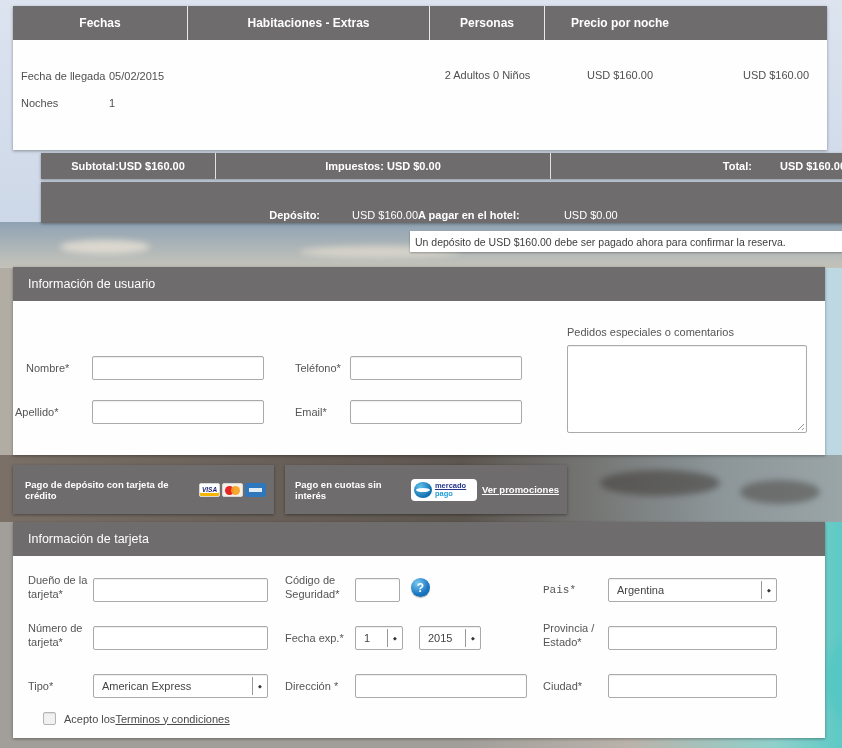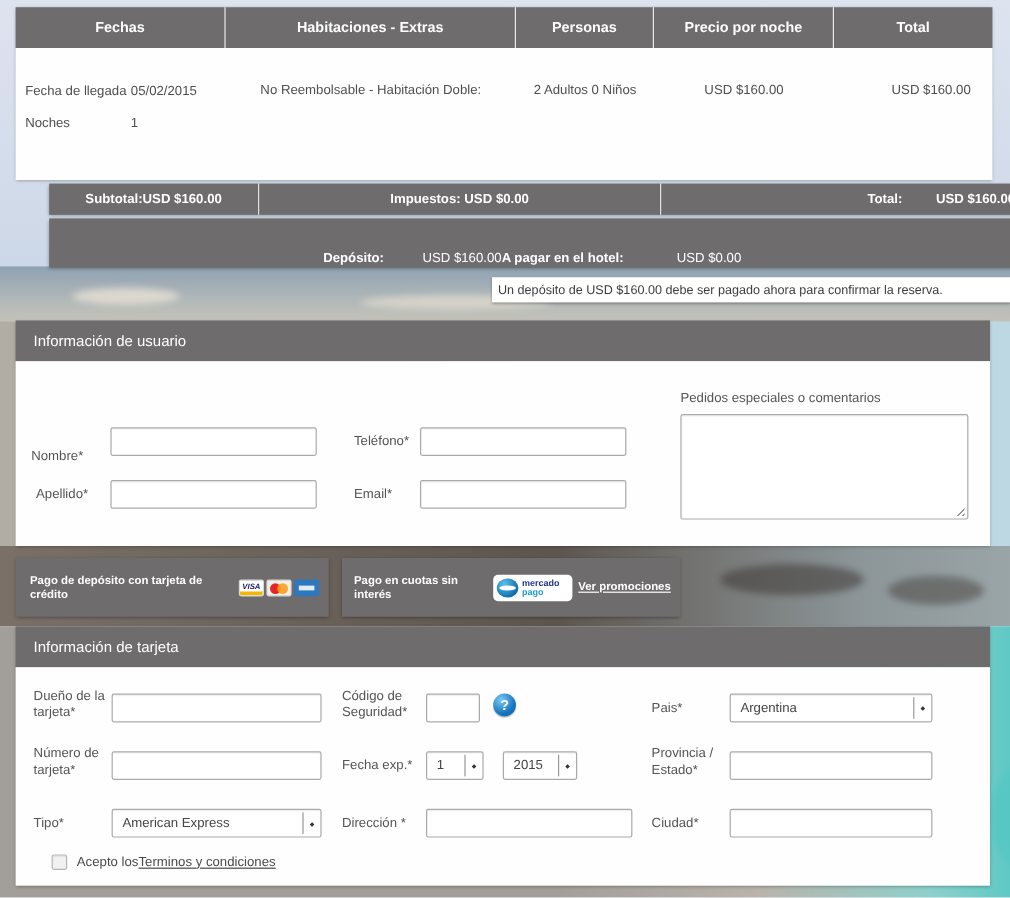--- a/index.html
+++ b/index.html
@@ -142,7 +142,6 @@
       <div class="hc c-hab">Habitaciones - Extras</div>
       <div class="hc c-pers">Personas</div>
       <div class="hc c-precio">Precio por noche</div>
-      <div class="hc c-total">Total</div>
     </div>
     <div class="bt-body">
       <div class="dates">

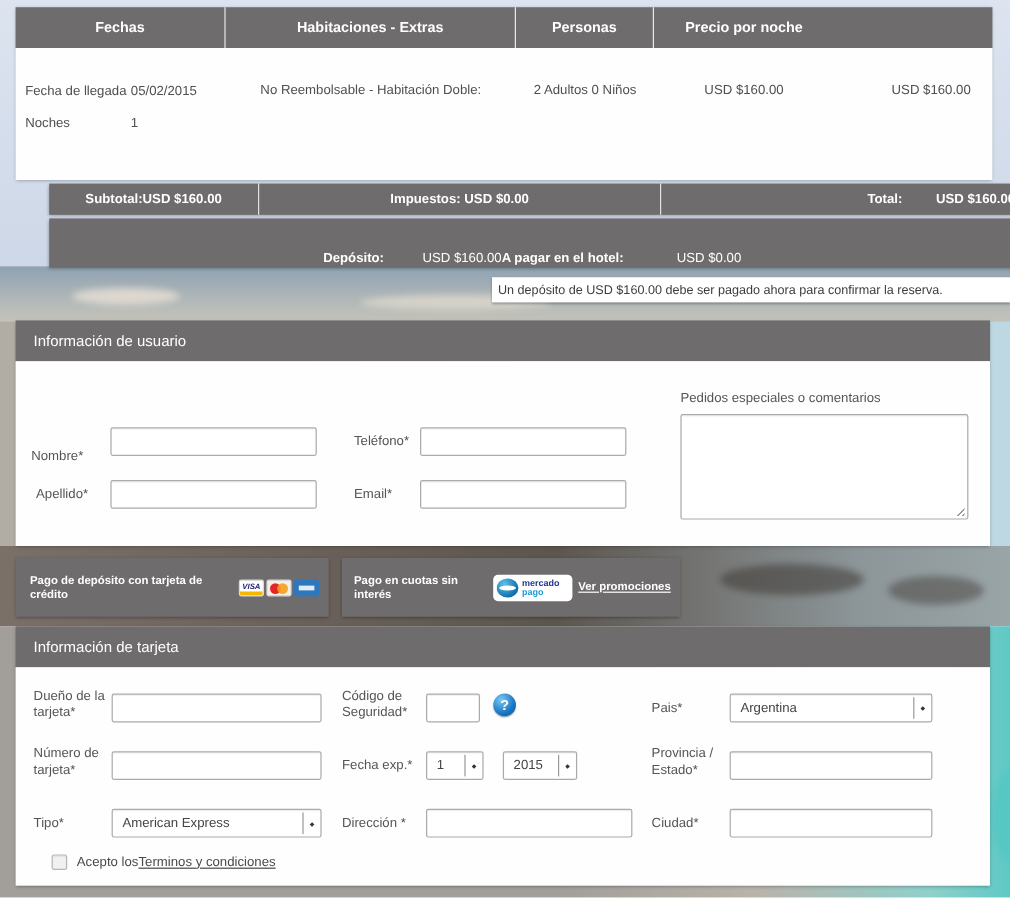--- a/index.html
+++ b/index.html
@@ -154,7 +154,6 @@
           <span class="dval">1</span>
         </div>
       </div>
-      <div class="cell-room">No Reembolsable - Habitación Doble:</div>
       <div class="cell-pers">2 Adultos 0 Niños</div>
       <div class="cell-price">USD $160.00</div>
       <div class="cell-total">USD $160.00</div>

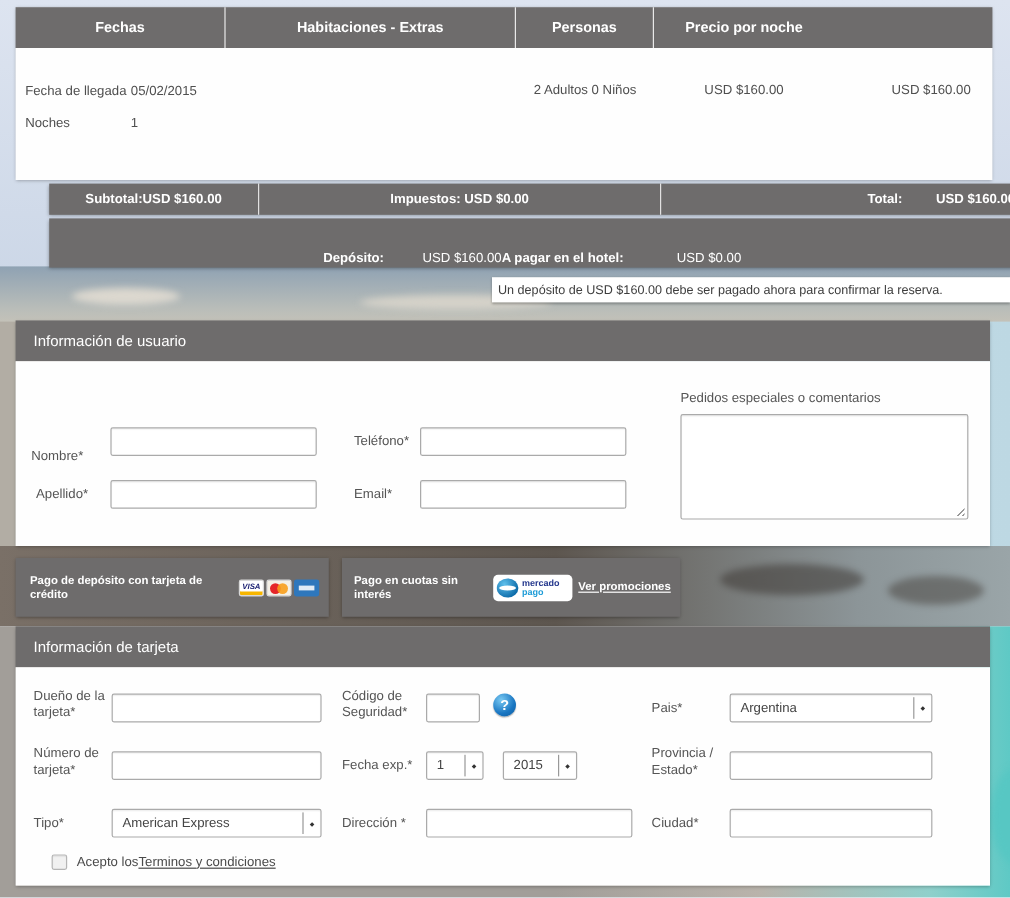--- a/index.html
+++ b/index.html
@@ -185,7 +185,7 @@
   <div class="panel userp">
     <div class="sec-head">Información de usuario</div>
     <div class="sec-body user-body">
-      <span class="lbl" style="left:13px;top:60px;margin-top:12px;">Nombre*</span>
+      <span class="lbl" style="left:13px;top:60px;">Nombre*</span>
       <input class="tb" style="left: 79px; top: 55px; width: 172px;">
       <span class="lbl" style="left:17px;top:104px;">Apellido*</span>
       <input class="tb" style="left: 79px; top: 99px; width: 172px;">

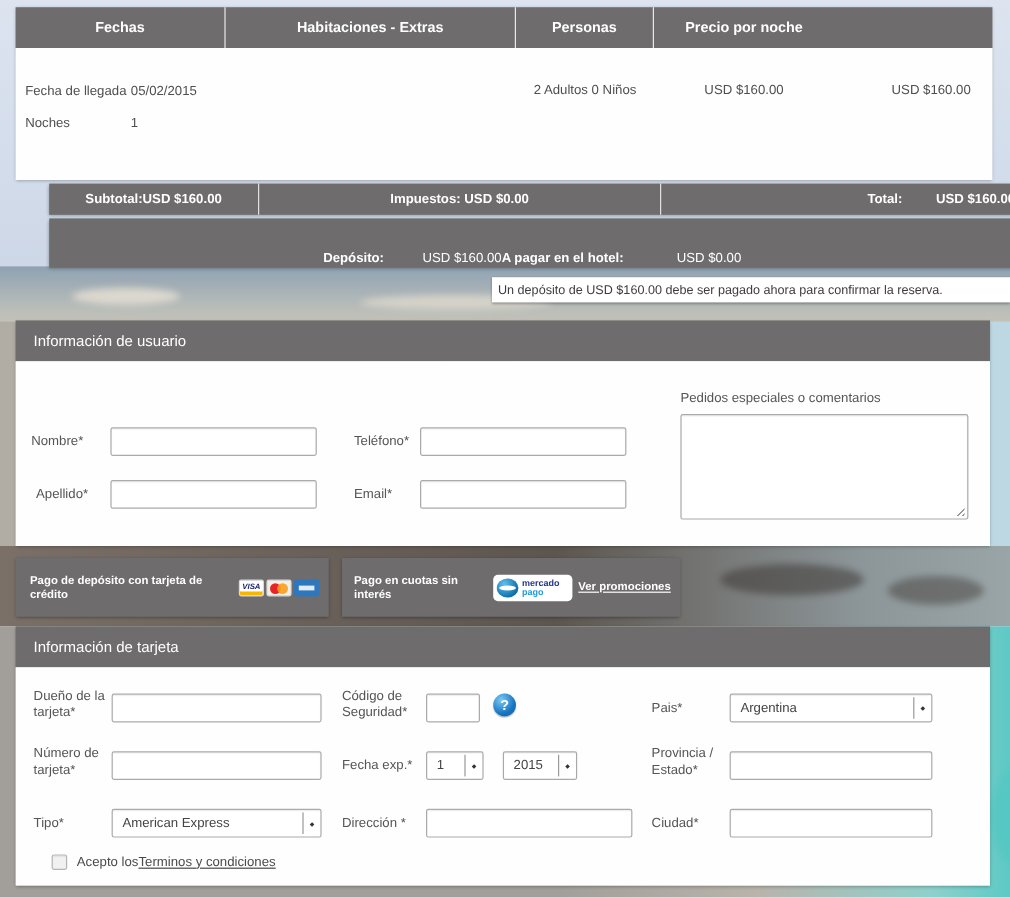--- a/index.html
+++ b/index.html
@@ -187,7 +187,7 @@
     <div class="sec-body user-body">
       <span class="lbl" style="left:13px;top:60px;">Nombre*</span>
       <input class="tb" style="left: 79px; top: 55px; width: 172px;">
-      <span class="lbl" style="left:17px;top:104px;">Apellido*</span>
+      <span class="lbl" style="left:2px;top:104px;">Apellido*</span>
       <input class="tb" style="left: 79px; top: 99px; width: 172px;">
       <span class="lbl" style="left:282px;top:60px;">Teléfono*</span>
       <input class="tb" style="left: 337px; top: 55px; width: 172px;">

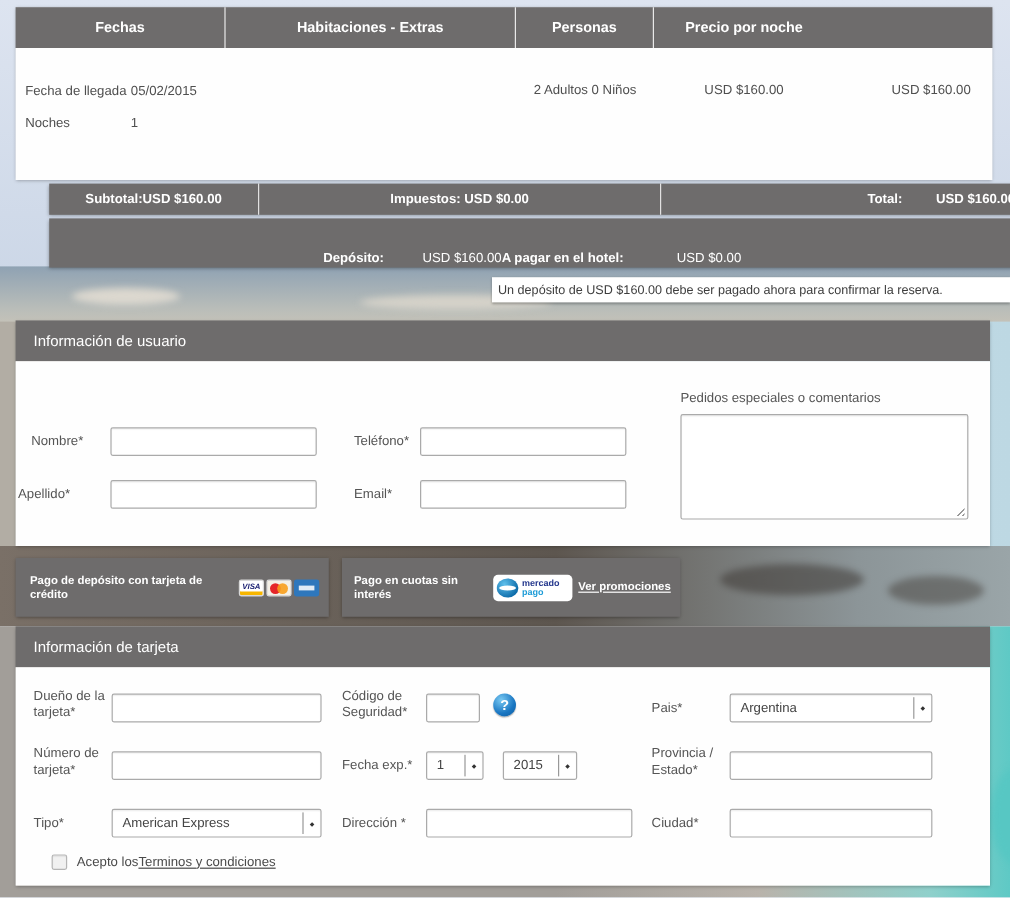--- a/index.html
+++ b/index.html
@@ -103,7 +103,7 @@
   .mp-c::after{content:"";position:absolute;left:2px;right:2px;top:6px;height:4px;
                background:#fff;border-radius:50%;}
   .mp-t{display:flex;flex-direction:column;line-height:8px;}
-  .mp-t .l1{color:#23368c;font-size:7.5px;font-weight:bold;}
+  .mp-t .l1{color:#23368c;font-size:7.5px;font-weight:bold;text-decoration:underline;}
   .mp-t .l2{color:#1e9cd7;font-size:7.5px;font-weight:bold;}
   .promo{color:#fff;text-decoration:underline;font-size:9.5px;font-weight:bold;cursor:pointer;white-space:nowrap;}
 

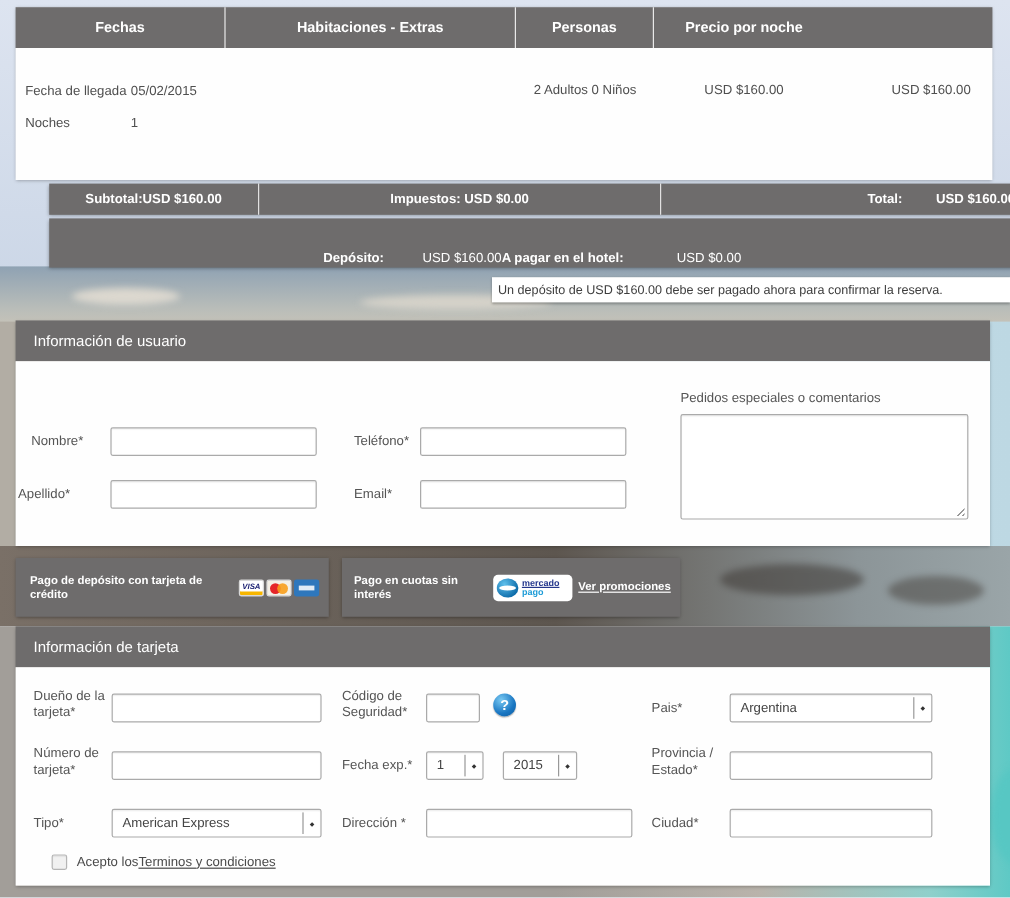--- a/index.html
+++ b/index.html
@@ -230,7 +230,7 @@
       <input class="tb" style="left: 342px; top: 22px; width: 45px;">
       <span class="help"></span>
 
-      <span class="lbl" style="left:530px;top:27px;width:66px;">Pais*</span>
+      <span class="lbl" style="left:530px;top:27px;width:66px;font-family:Liberation Mono, monospace;">Pais*</span>
       <div class="sel" style="left:595px;top:22px;width:169px;">
         <span>Argentina</span>
         <span class="arr"></span>

